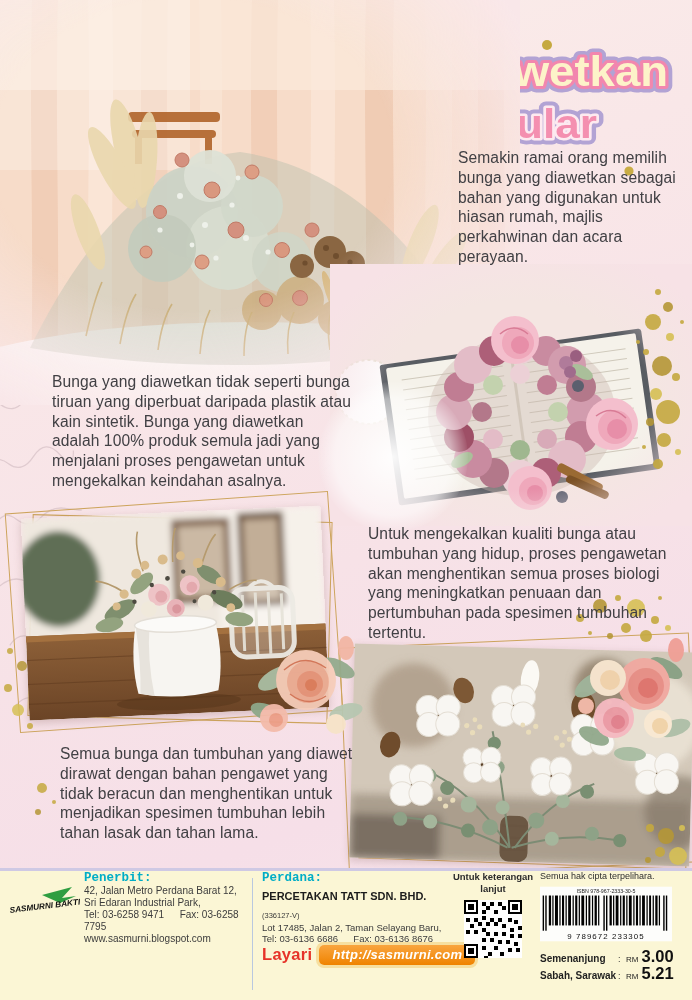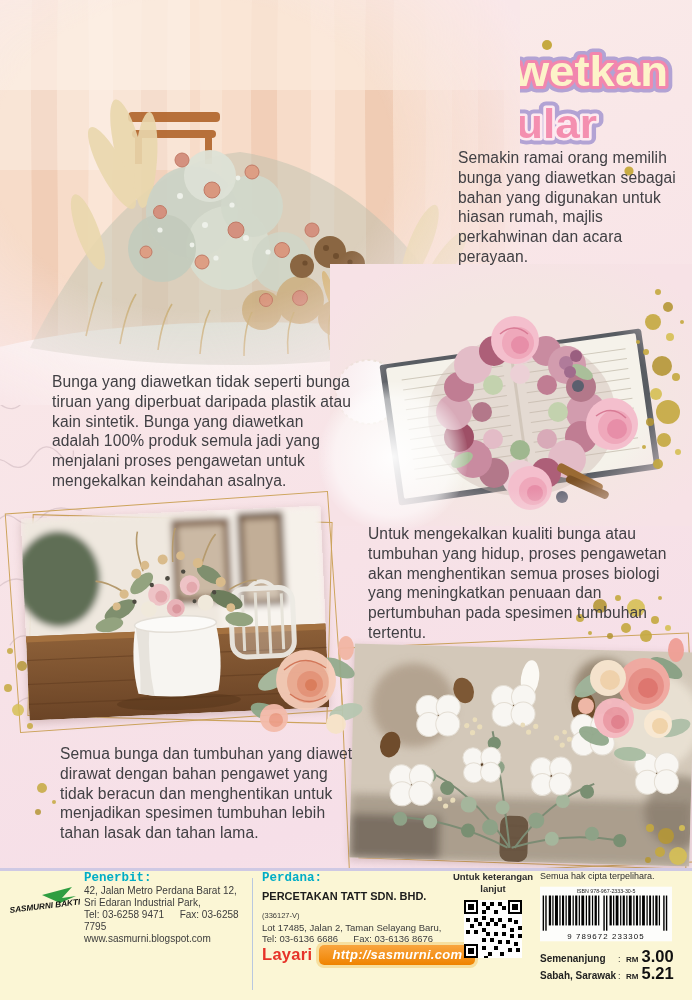--- a/index.html
+++ b/index.html
@@ -61,7 +61,7 @@
   .price-row{display:flex;align-items:baseline;margin-top:0px;}
   .price-label{font-weight:bold;font-size:10px;color:#1f1f1f;width:78px;}
   .price-sep{font-size:9px;color:#333;width:8px;}
-  .price-cur{font-size:8px;font-weight:bold;color:#1f1f1f;margin-right:3px;}
+  .price-cur{font-size:8px;font-weight:normal;color:#1f1f1f;margin-right:3px;}
   .price-val{font-size:16.5px;font-weight:bold;color:#101010;line-height:1;}
 </style>
 </head>

